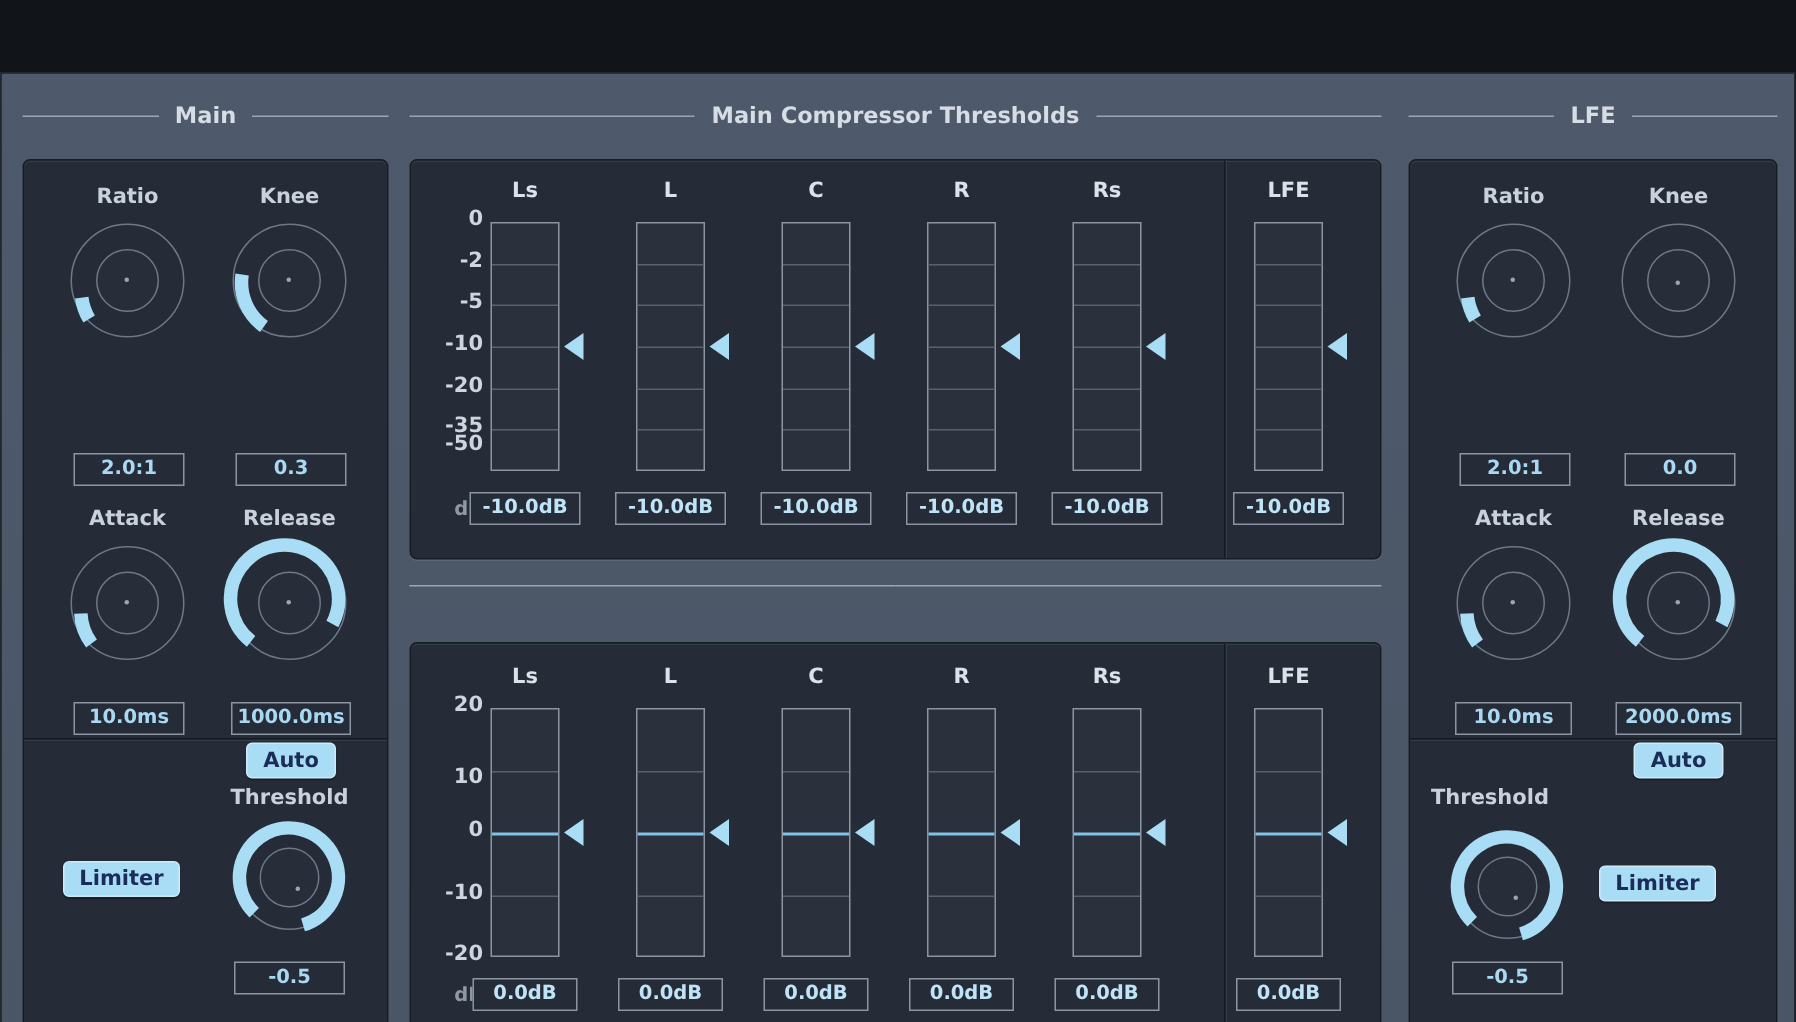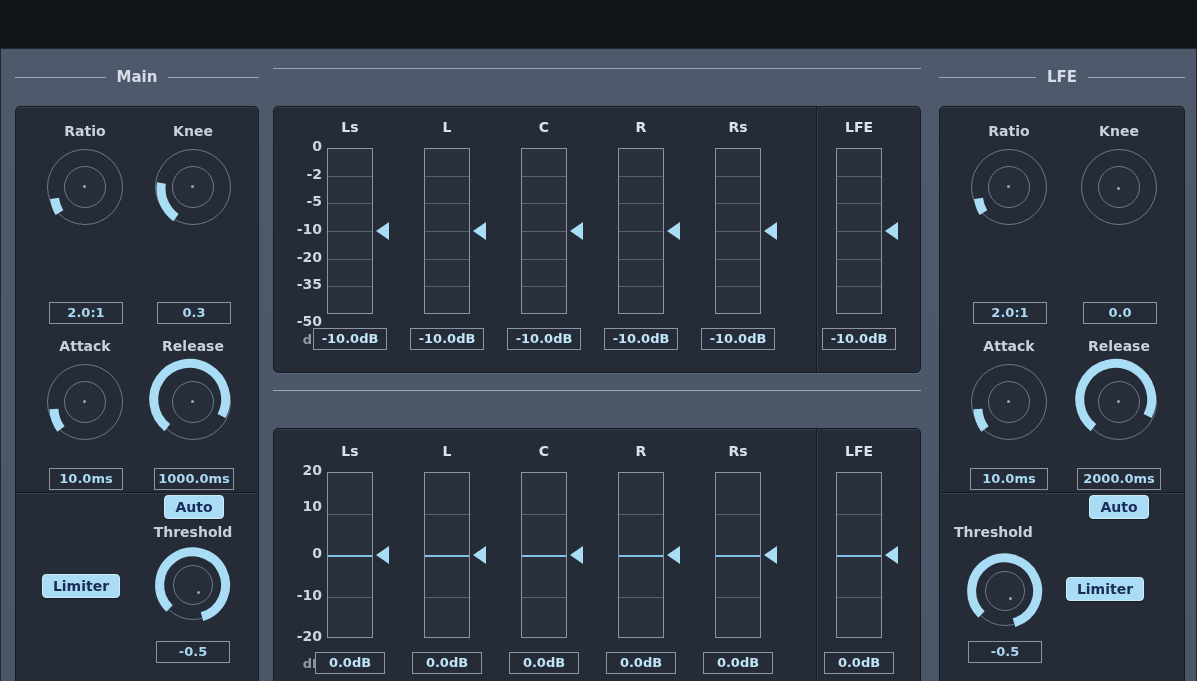--- a/index.html
+++ b/index.html
@@ -153,6 +153,7 @@
 
   <div class="group-title" style="left:272px; top:19px; width:648px;">
     <span class="ln"></span>
+    <span class="tx">Main Compressor Thresholds</span>
     <span class="ln"></span>
   </div>
 

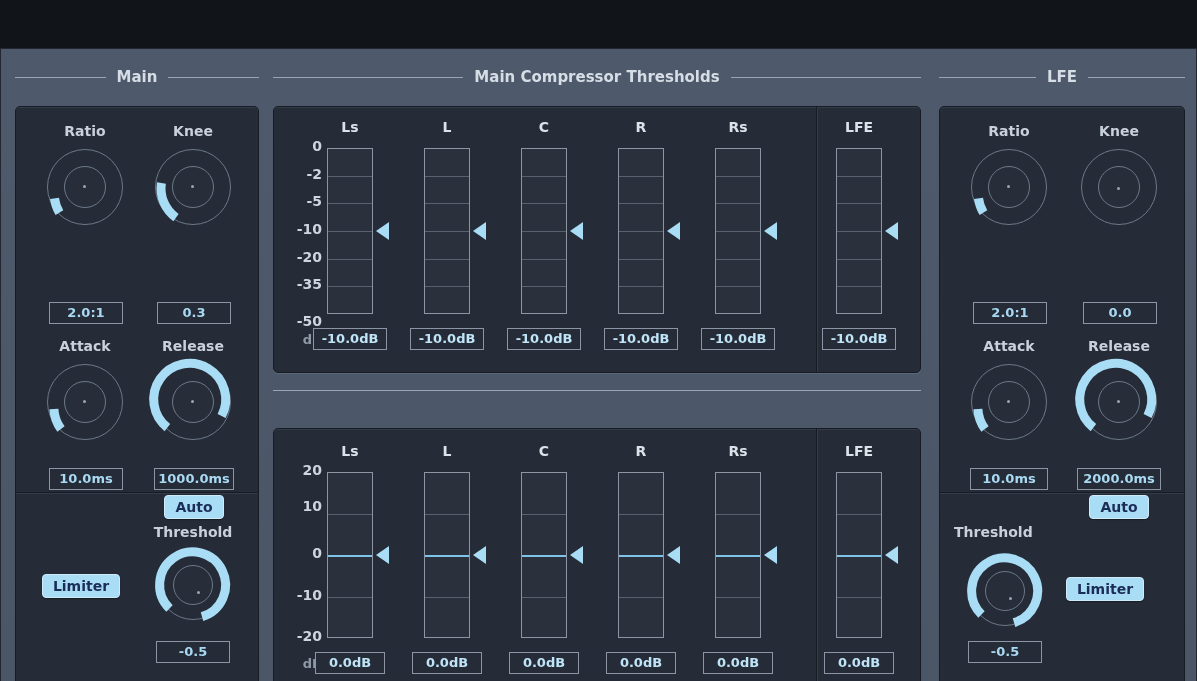--- a/index.html
+++ b/index.html
@@ -239,7 +239,7 @@
         <div class="axlab" style="left: -12px; top: 114px; width: 60px;">-10</div>
         <div class="axlab" style="left: -12px; top: 141.667px; width: 60px;">-20</div>
         <div class="axlab" style="left: -12px; top: 169.333px; width: 60px;">-35</div>
-        <div class="axlab" style="left: -12px; top: 206px; width: 60px;">-50</div>
+        <div class="axlab" style="left: -12px; top: 181px; width: 60px;">-50</div>
         <div class="unitlab" style="left: -12px; top: 225px; width: 60px;">dB</div>
         <div class="mlabel" style="left: 29px; top: 12px; width: 94px;">Ls</div>
         <div class="track" style="left: 53px; top: 41px; width: 46px; height: 166px;">

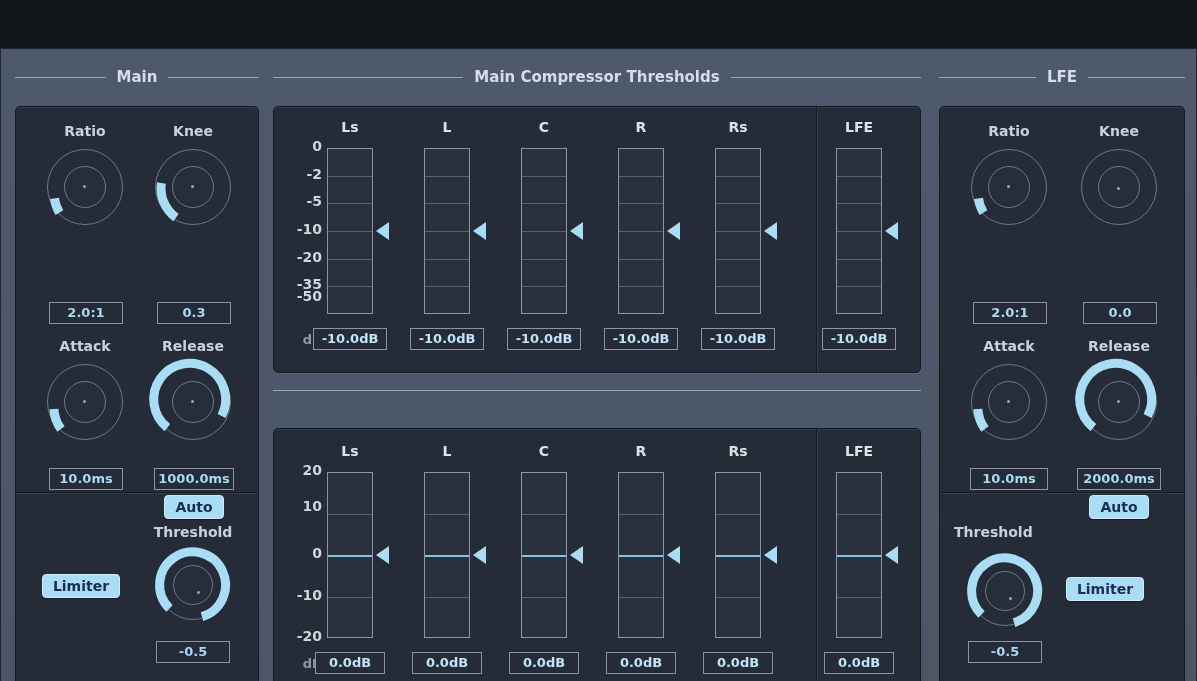--- a/index.html
+++ b/index.html
@@ -308,7 +308,7 @@
     <div class="vdiv" style="left:542px;"></div>
     <div id="out-meters">
         <div class="axlab" style="left: -12px; top: 33px; width: 60px;">20</div>
-        <div class="axlab" style="left: -12px; top: 69px; width: 60px;">10</div>
+        <div class="axlab" style="left: -12px; top: 81px; width: 60px;">10</div>
         <div class="axlab" style="left: -12px; top: 116px; width: 60px;">0</div>
         <div class="axlab" style="left: -12px; top: 157.5px; width: 60px;">-10</div>
         <div class="axlab" style="left: -12px; top: 199px; width: 60px;">-20</div>

